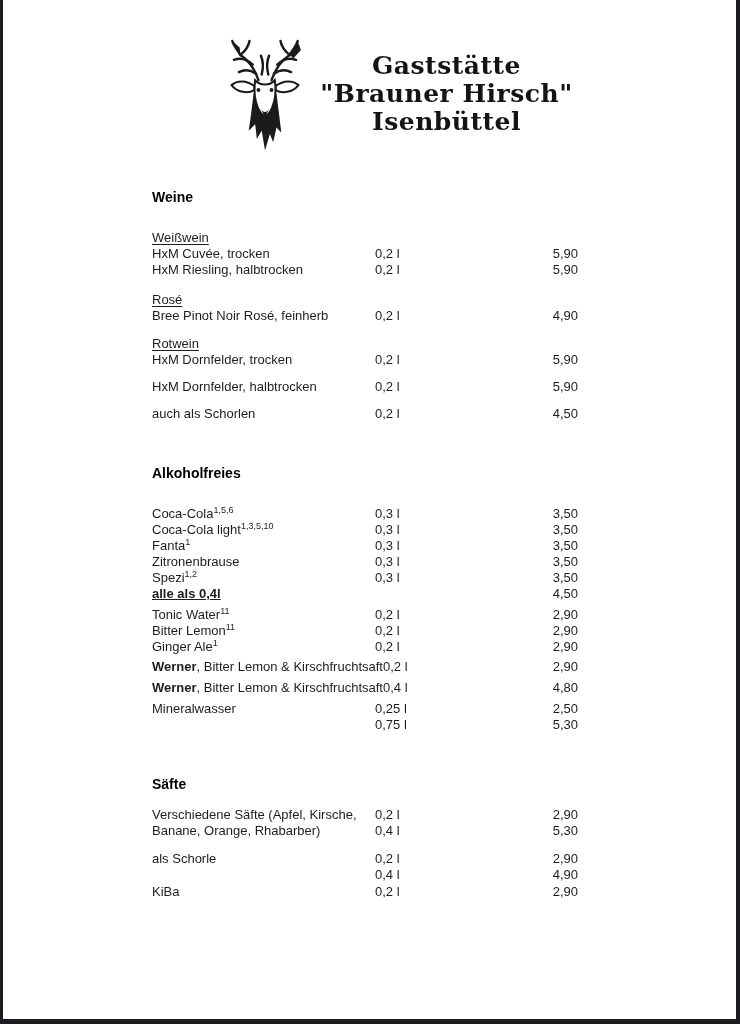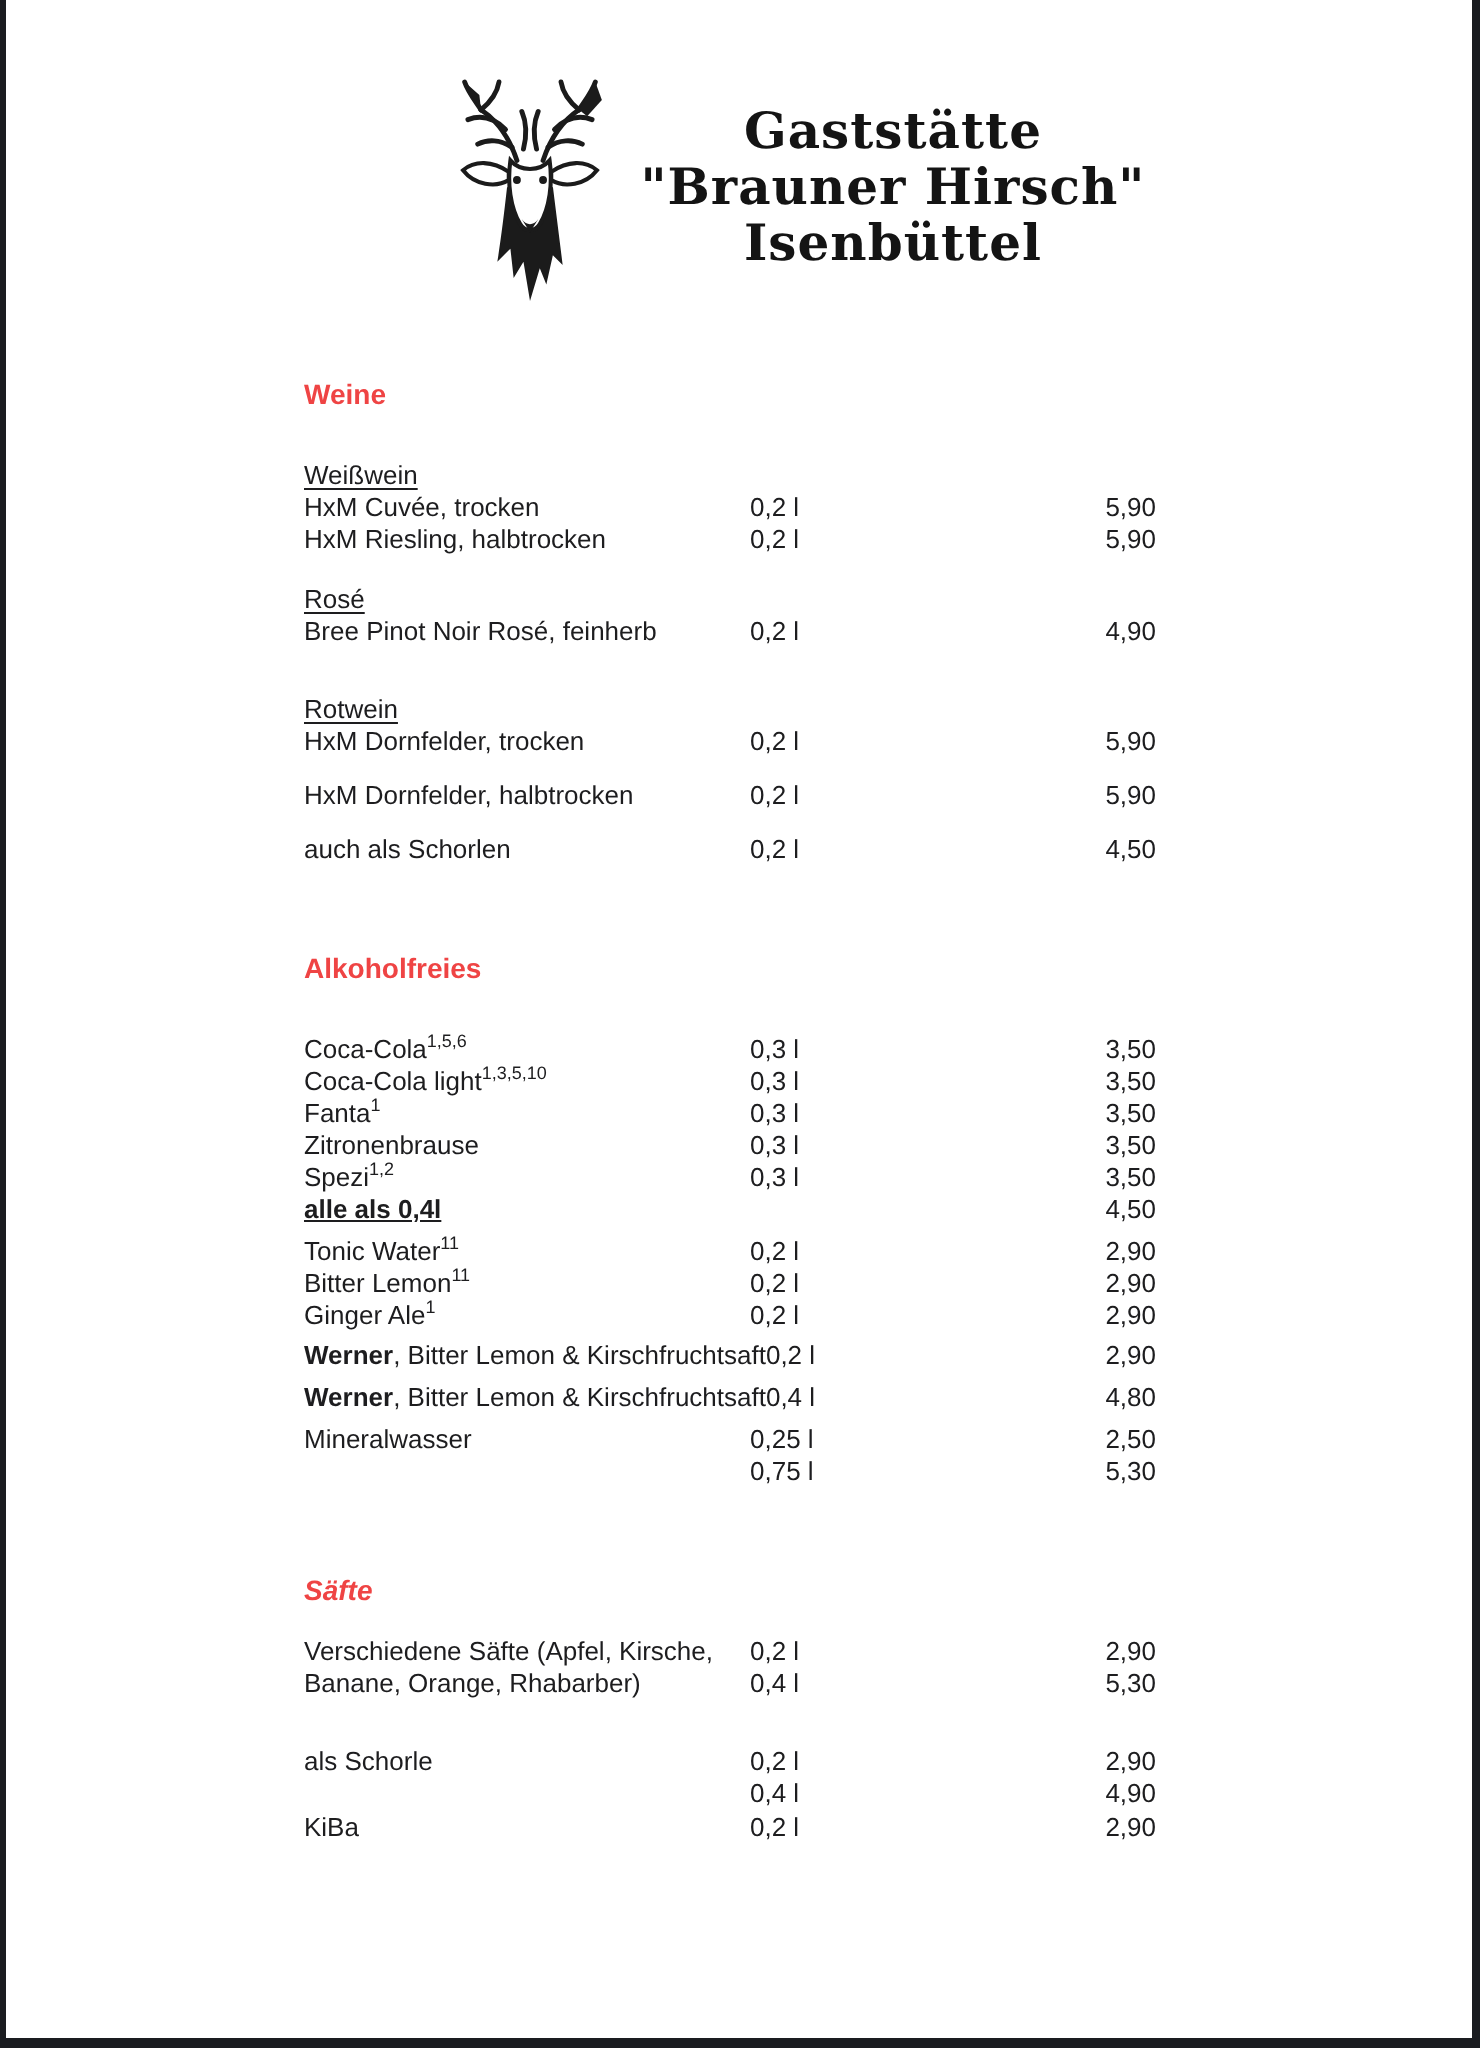--- a/index.html
+++ b/index.html
@@ -25,7 +25,7 @@
   .content {width:426px; margin-left:149px; margin-top:24px;}
   .section {margin-top:42px;}
   .section:first-child {margin-top:0;}
-  .section-title {font-size:14px; font-weight:bold; line-height:18px; color:#ef4444;}
+  .section-title {font-size:14px; font-weight:bold; line-height:18px; color:#000000;}
   .section-title.tg-l {margin-bottom:24px;}
   .section-title.tg-s {margin-bottom:12px;font-style:italic;}
   .group {margin-top:14px;}

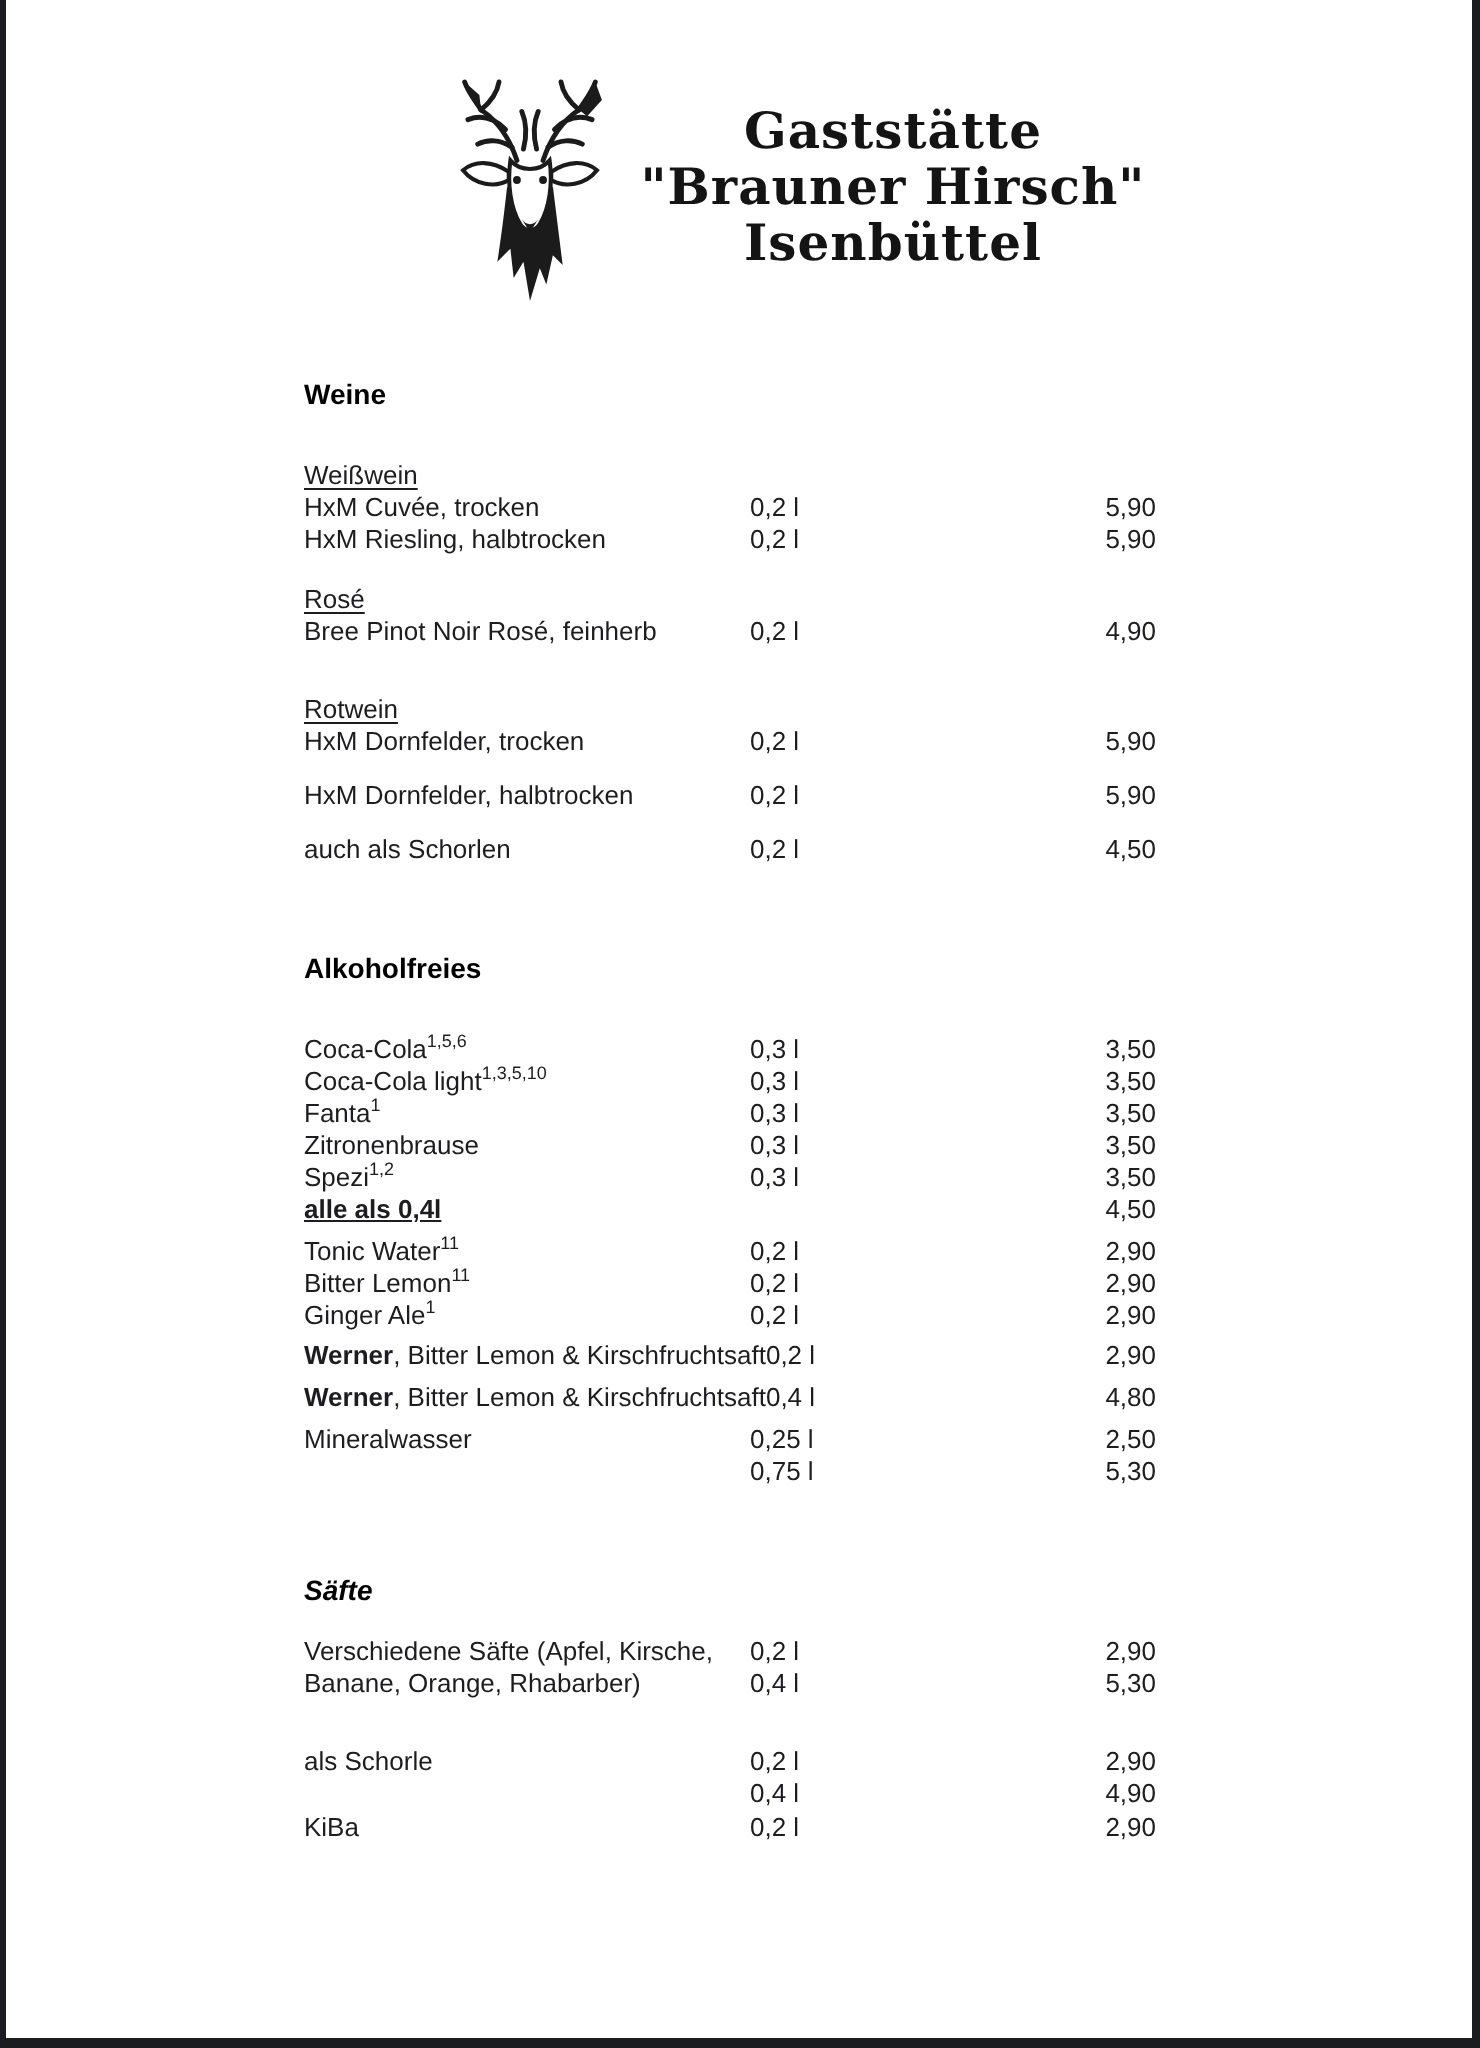--- a/index.html
+++ b/index.html
@@ -33,7 +33,7 @@
   .group.g-xs {margin-top:4px;}
   .group.g-s {margin-top:5px;}
   .group.g-m {margin-top:1px;}
-  .group.g-l {margin-top:23px;}
+  .group.g-l {margin-top:12px;}
   .subtitle {font-size:13px; line-height:16px; text-decoration:underline; text-underline-offset:2px;}
   .row {display:flex; font-size:13px; line-height:16px;}
   .row.gap-s {margin-top:5px;}

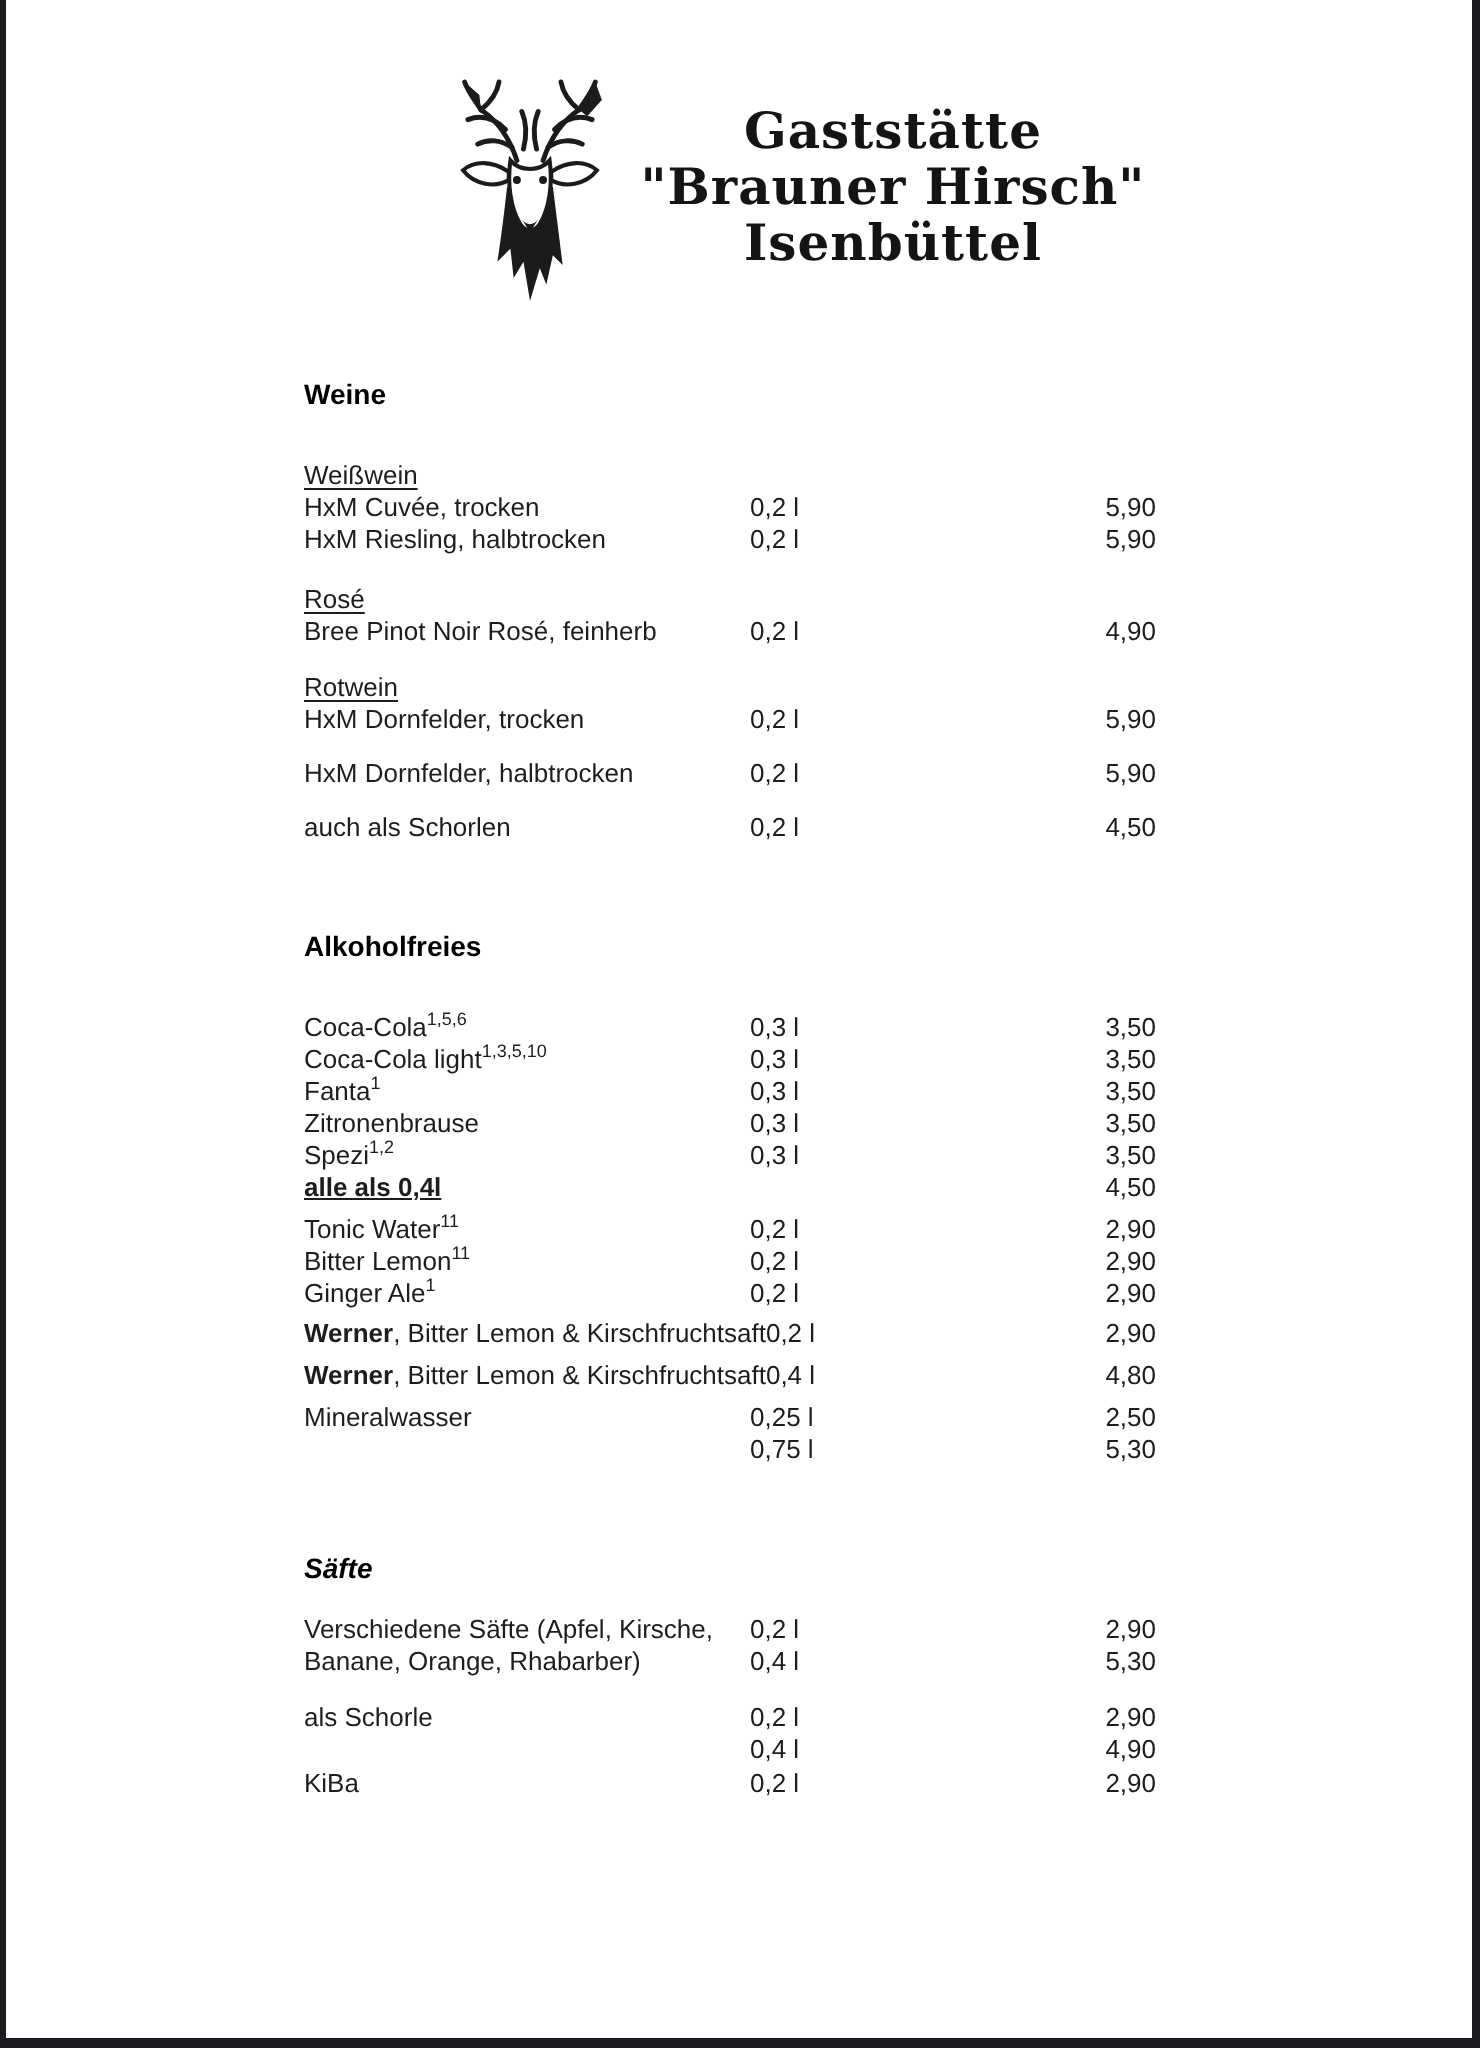--- a/index.html
+++ b/index.html
@@ -27,7 +27,7 @@
   .section:first-child {margin-top:0;}
   .section-title {font-size:14px; font-weight:bold; line-height:18px; color:#000000;}
   .section-title.tg-l {margin-bottom:24px;}
-  .section-title.tg-s {margin-bottom:12px;font-style:italic;}
+  .section-title.tg-s {margin-bottom:12px;}
   .group {margin-top:14px;}
   .group:first-of-type {margin-top:0;}
   .group.g-xs {margin-top:4px;}

